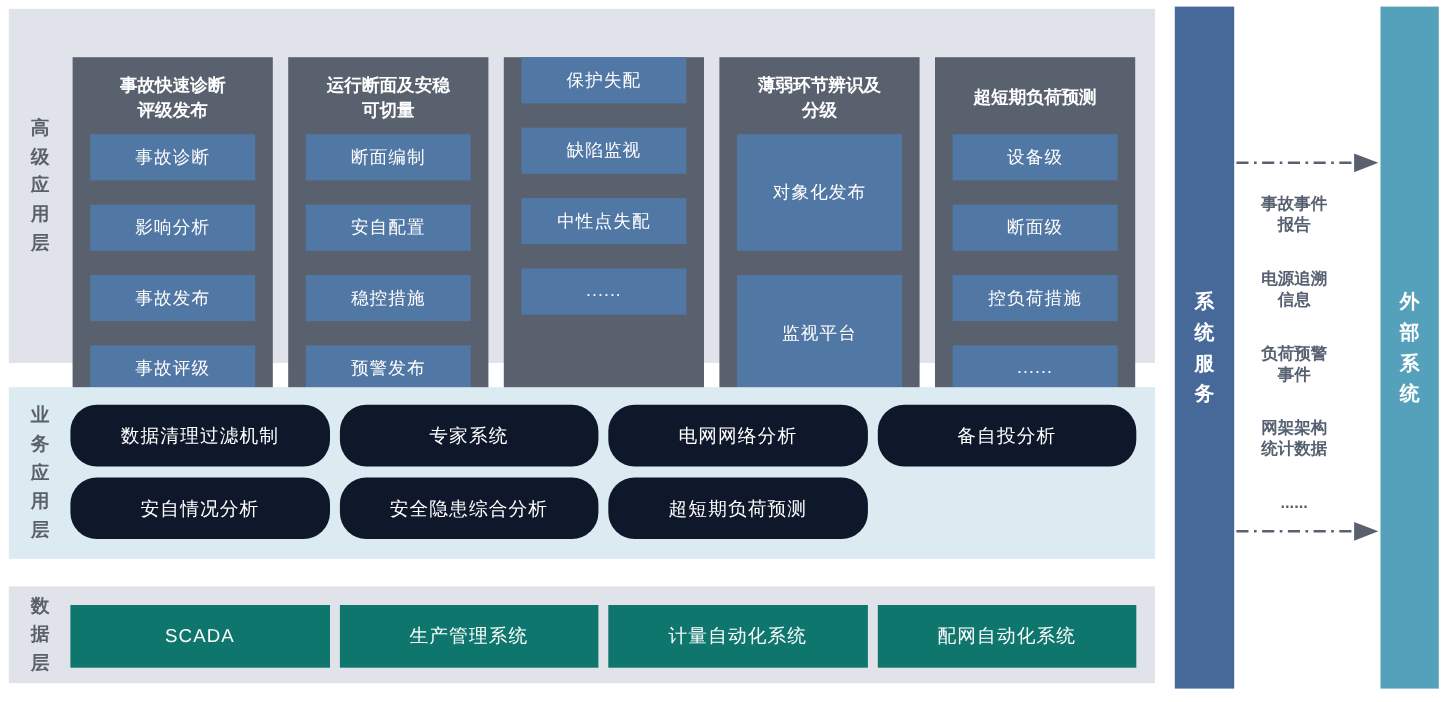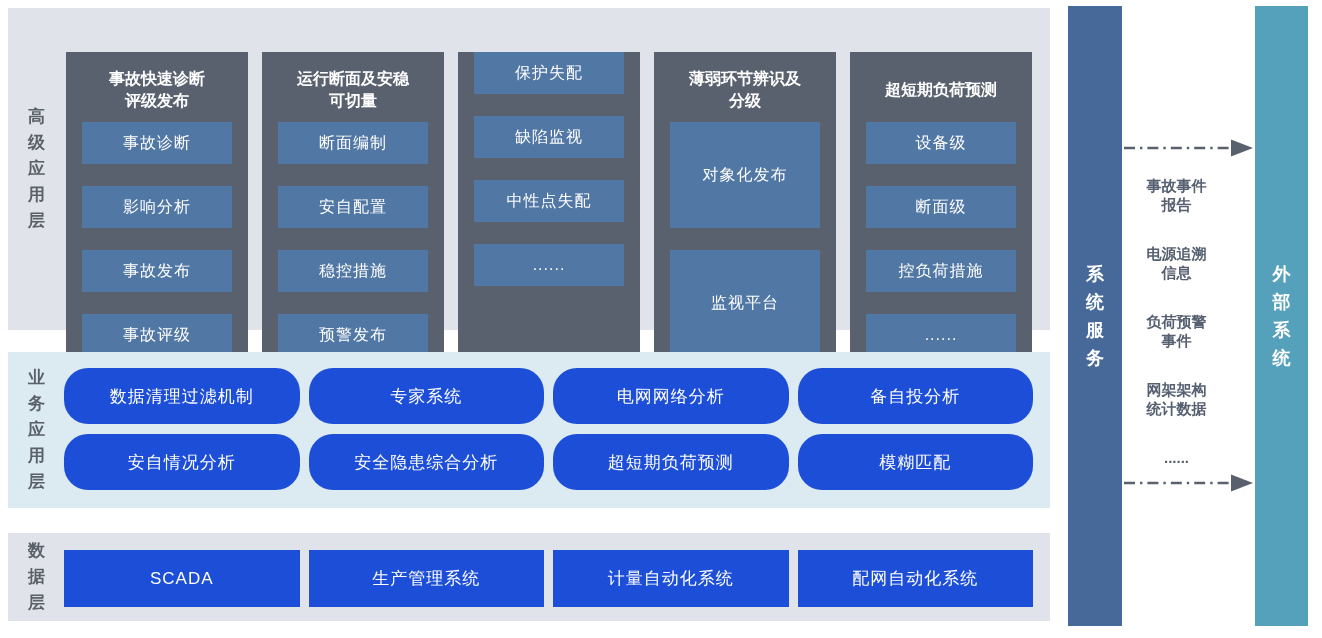--- a/index.html
+++ b/index.html
@@ -46,7 +46,7 @@
     display:flex;align-items:center;justify-content:center;
     color:#ffffff;font-size:17px;letter-spacing:1px;
   }
-  .btn.teal{background:#1d4ed8;border-radius:24px;}
+  .btn.teal{background:#0f172a;border-radius:24px;}
   .btn.steel{background:#1d4ed8;}
 
   .vbar{

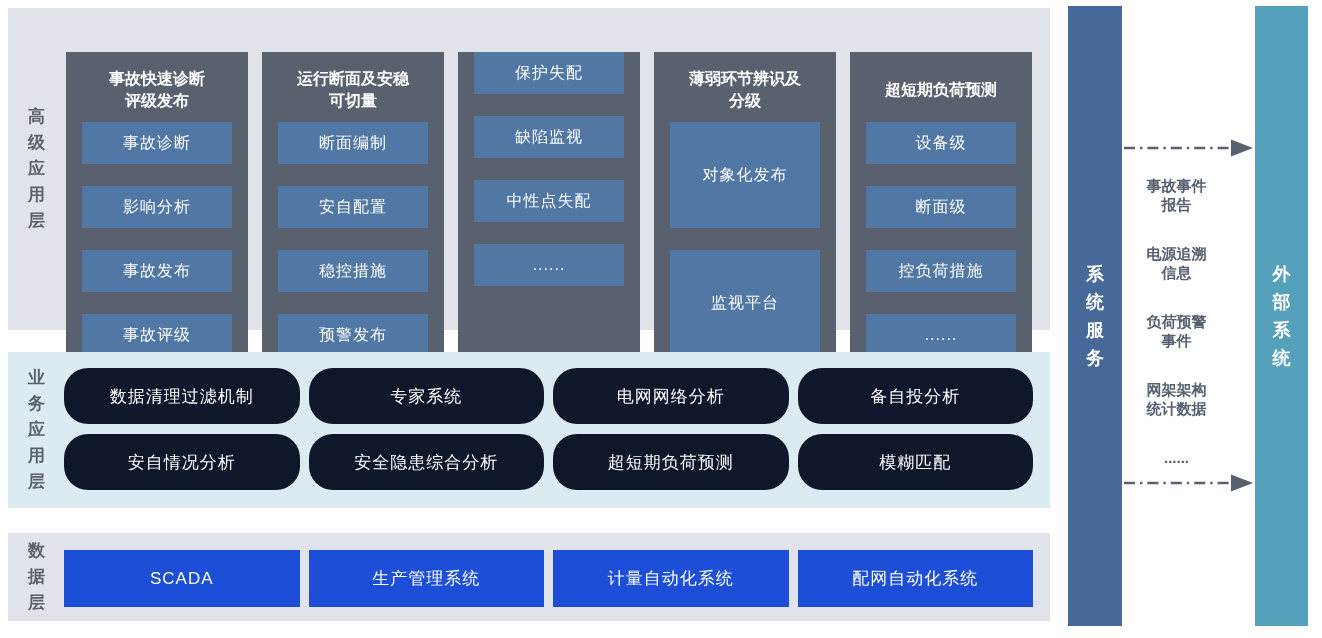--- a/index.html
+++ b/index.html
@@ -142,7 +142,6 @@
       <div class="btn teal">安自情况分析</div>
       <div class="btn teal">安全隐患综合分析</div>
       <div class="btn teal">超短期负荷预测</div>
-      <div class="btn teal">模糊匹配</div>
     </div>
 </div>
 

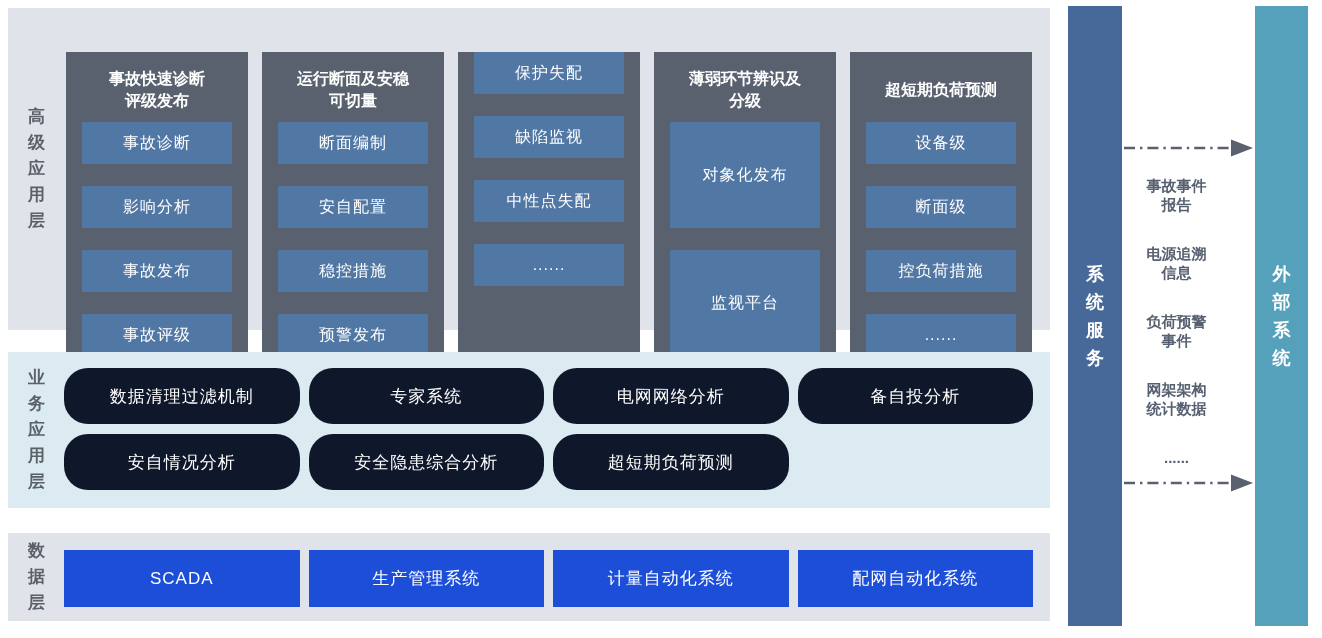--- a/index.html
+++ b/index.html
@@ -47,7 +47,7 @@
     color:#ffffff;font-size:17px;letter-spacing:1px;
   }
   .btn.teal{background:#0f172a;border-radius:24px;}
-  .btn.steel{background:#1d4ed8;}
+  .btn.steel{background:#0f766e;}
 
   .vbar{
     position:absolute;top:6px;height:620px;

